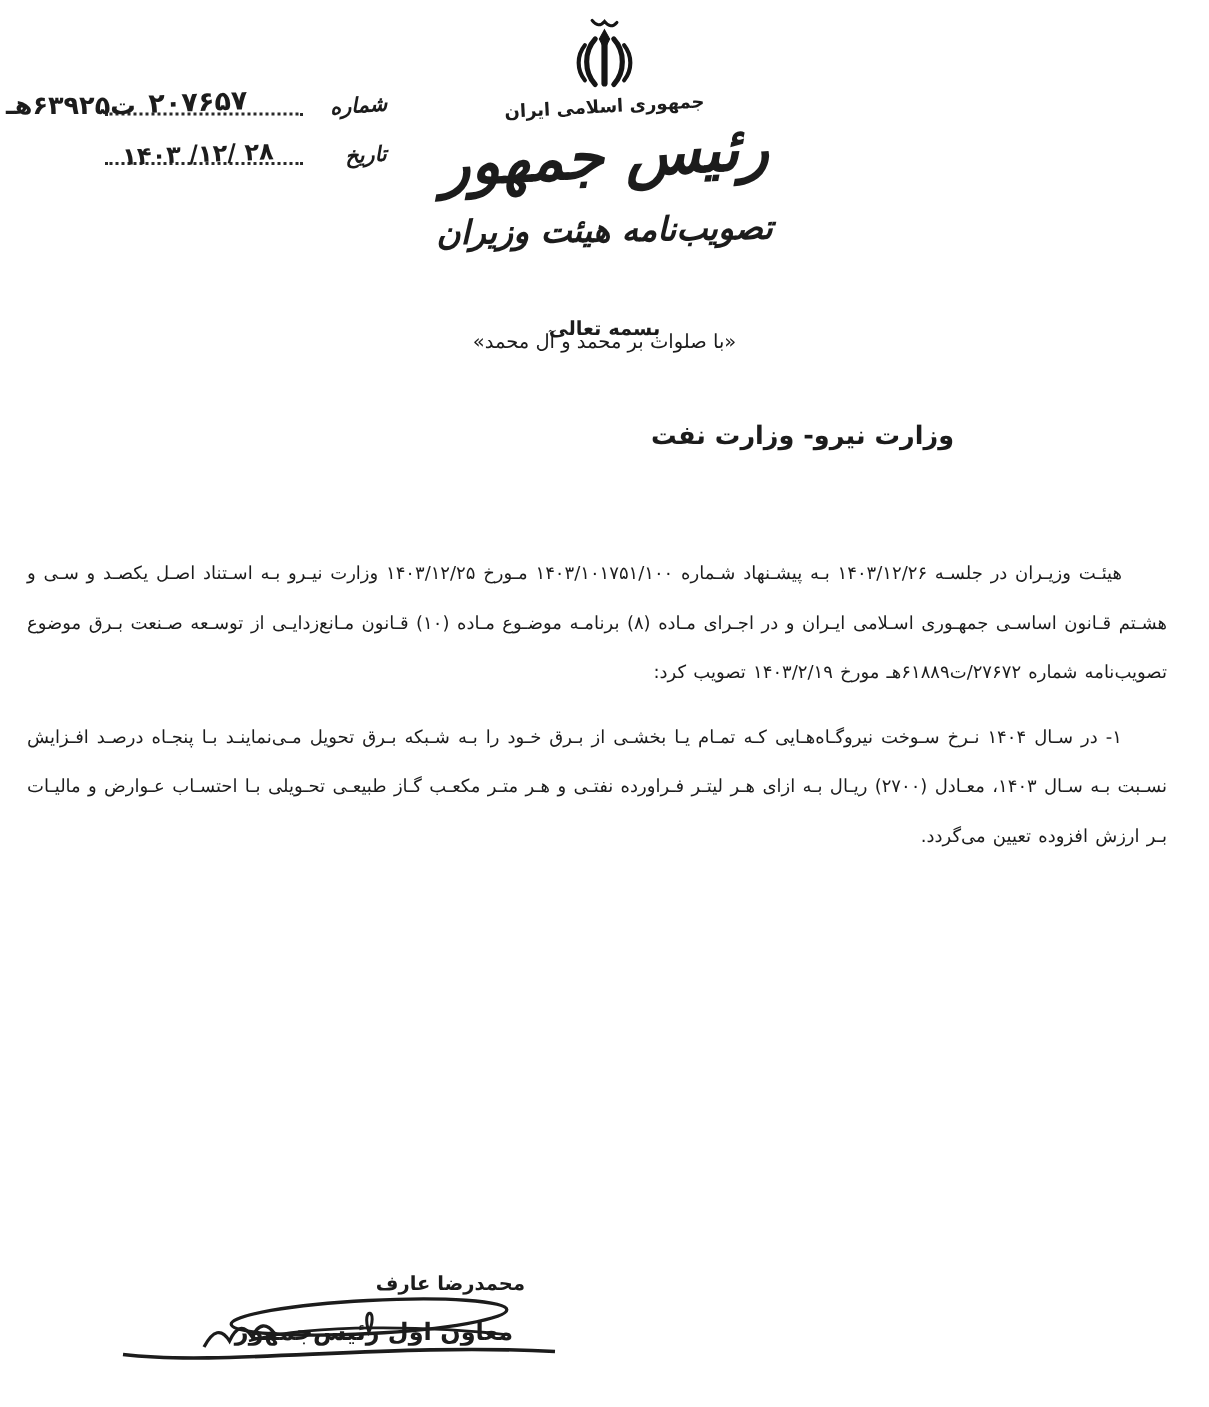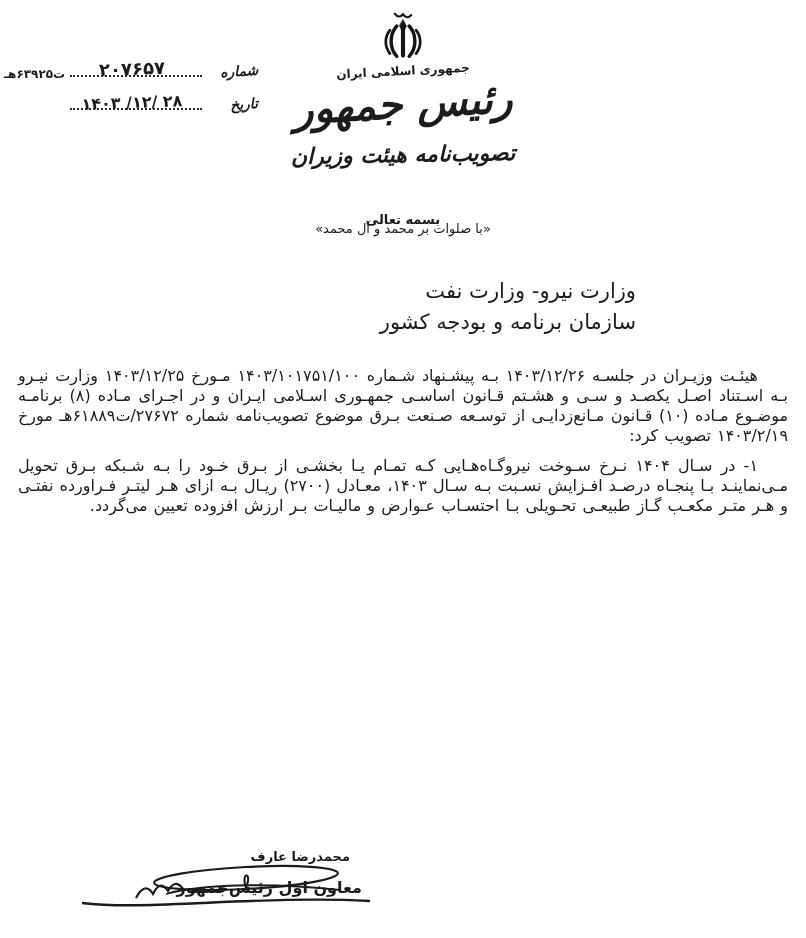--- a/index.html
+++ b/index.html
@@ -26,7 +26,7 @@
     transform:rotate(-2deg);white-space:nowrap;
   }
   .stamp-suffix{
-    position:absolute;left:0;bottom:2px;font-size:12px;font-weight:bold;white-space:nowrap;
+    position:absolute;left:0;bottom:2px;font-size:17px;font-weight:bold;white-space:nowrap;
   }
   
   .center-line{position:absolute;left:0;right:0;text-align:center;}

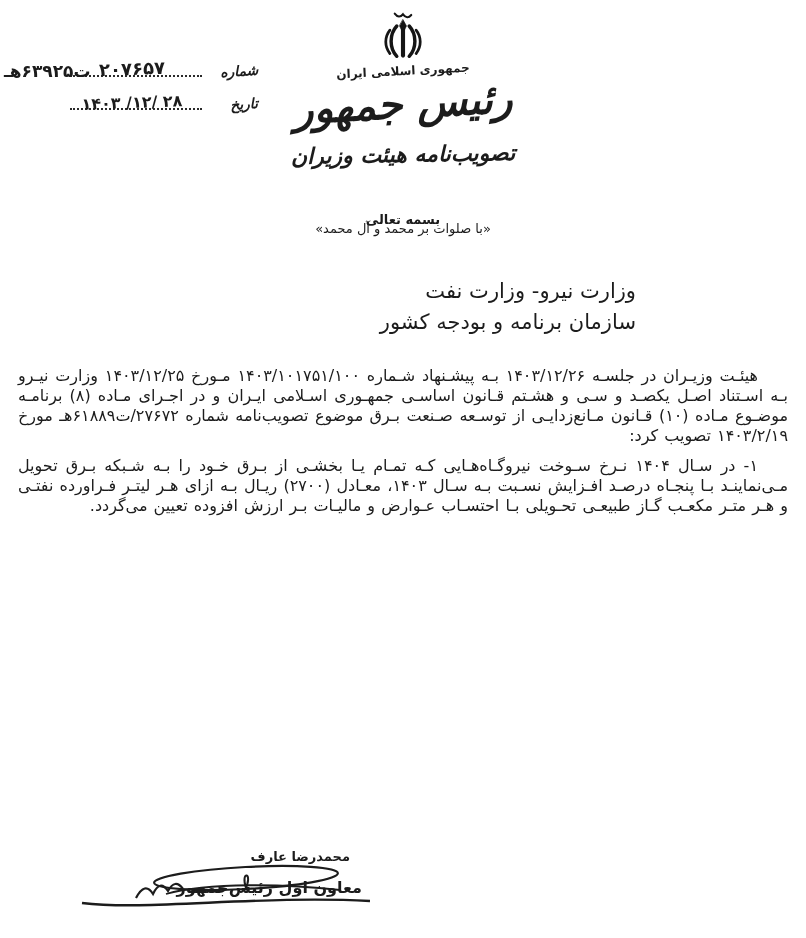--- a/index.html
+++ b/index.html
@@ -38,7 +38,7 @@
   .salawat{top:221px;font-size:13px;font-weight:normal;}
   
   .addressees{position:absolute;top:276px;right:170px;text-align:right;}
-  .addressee-line{font-size:21px;font-weight:normal;line-height:31px;}
+  .addressee-line{font-size:17px;font-weight:bold;line-height:31px;}
   
   .doc-body{position:absolute;top:366px;right:16px;left:18px;}
   .doc-body p{

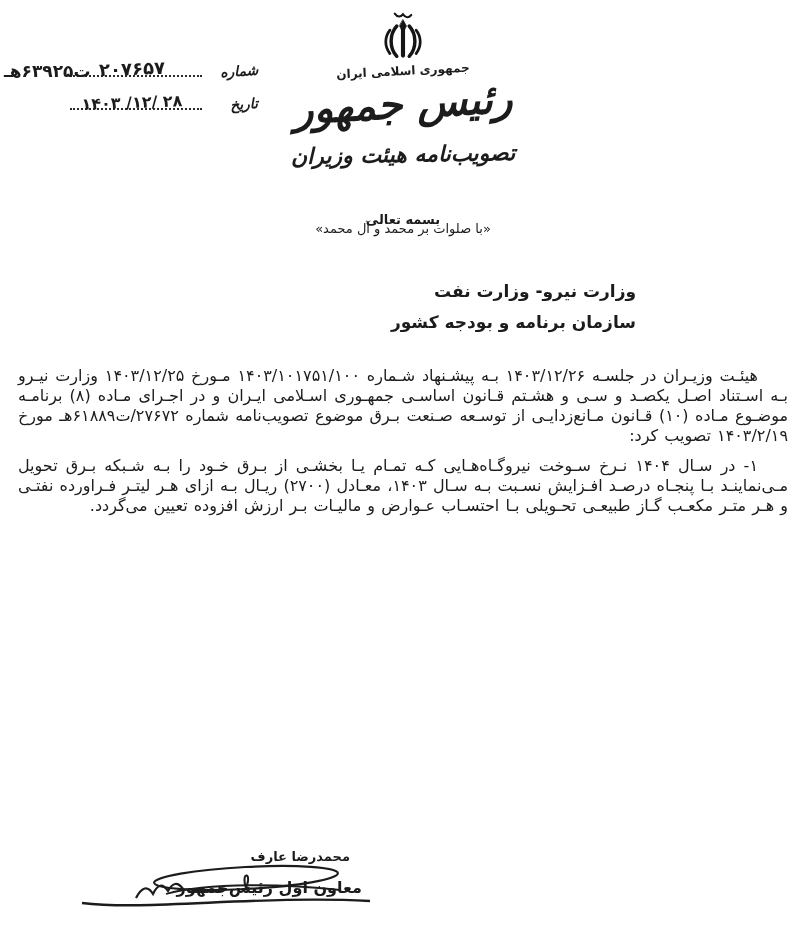--- a/index.html
+++ b/index.html
@@ -92,7 +92,6 @@
 
 <div class="addressees">
   <div class="addressee-line">وزارت نیرو- وزارت نفت</div>
-  <div class="addressee-line">سازمان برنامه و بودجه کشور</div>
 </div>
 
 <div class="doc-body">

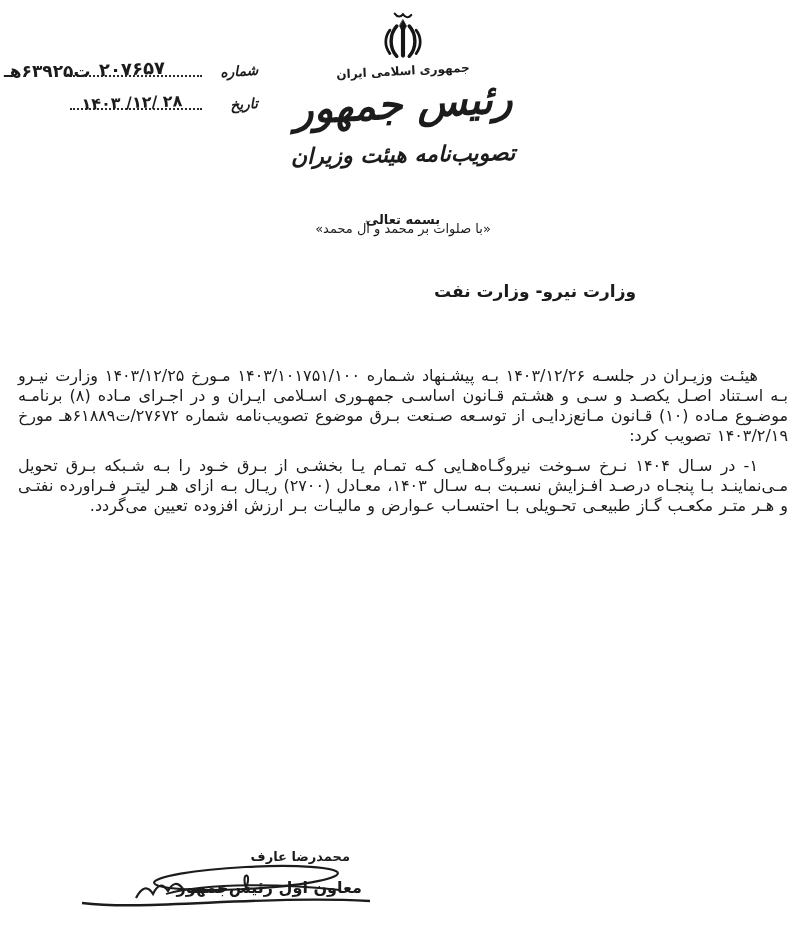--- a/index.html
+++ b/index.html
@@ -42,7 +42,7 @@
   
   .doc-body{position:absolute;top:366px;right:16px;left:18px;}
   .doc-body p{
-    margin:0 2px 10px 0;font-size:16px;line-height:20px;
+    margin:0 12px 10px 0;font-size:12px;line-height:33px;
     text-align:justify;text-indent:30px;word-spacing:1px;
   }
   

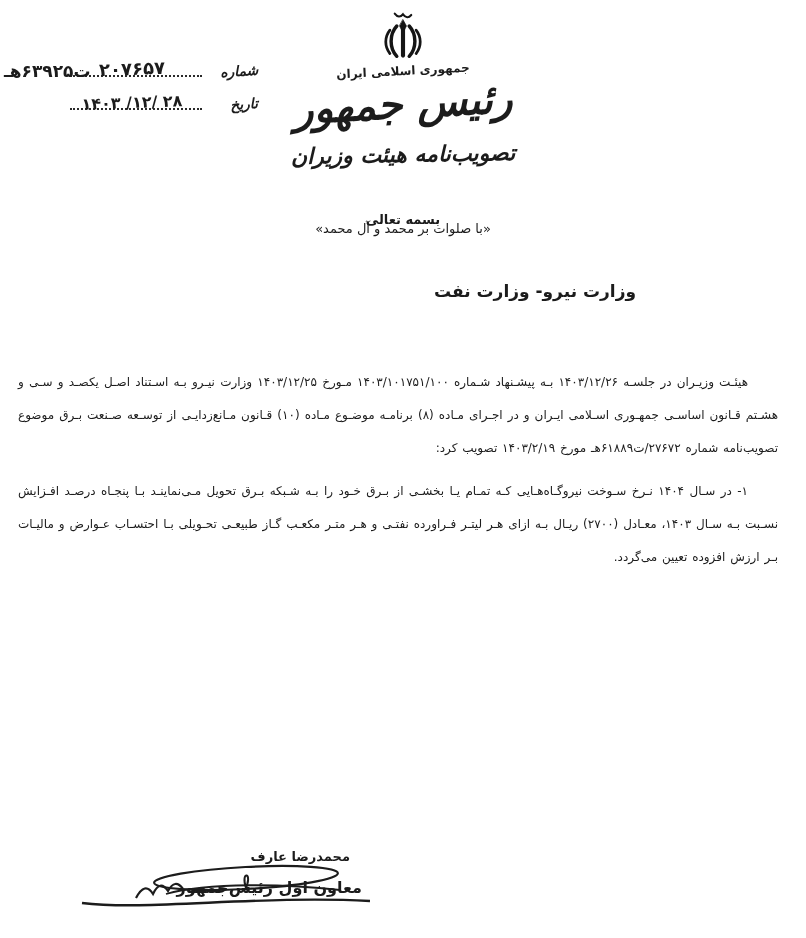--- a/index.html
+++ b/index.html
@@ -50,7 +50,7 @@
   .sig-name{font-size:13px;font-weight:bold;text-align:right;padding-left:4px;
             margin-right:14px;letter-spacing:-1px;}
   .sig-scribble{position:absolute;top:13px;left:-10px;width:296px;height:58px;}
-  .sig-title{font-size:16px;font-weight:bold;text-align:right;margin-top:14px;margin-right:2px;
+  .sig-title{font-size:16px;font-weight:bold;text-align:right;margin-top:14px;margin-right:22px;
              letter-spacing:-0.5px;position:relative;z-index:2;}
   .num{unicode-bidi:embed;}
 </style>

